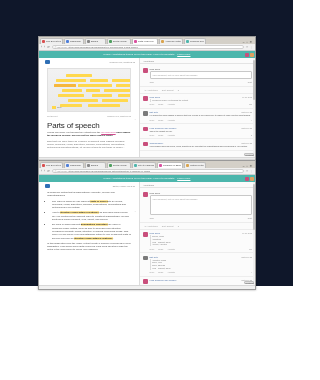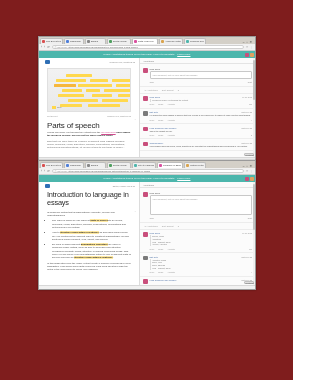--- a/index.html
+++ b/index.html
@@ -5,7 +5,7 @@
   * { box-sizing: border-box; margin:0; padding:0; }
   html,body { width:293px; height:380px; overflow:hidden; background:#ffffff;
     font-family:"Liberation Sans", sans-serif; }
-  .desktop { position:relative; width:293px; height:380px; background:#7f1d1d; }
+  .desktop { position:relative; width:293px; height:286px; background:#0f172a; }
 
   
   .win { position:absolute; background:#ffffff; border:1px solid #9a9a9a;

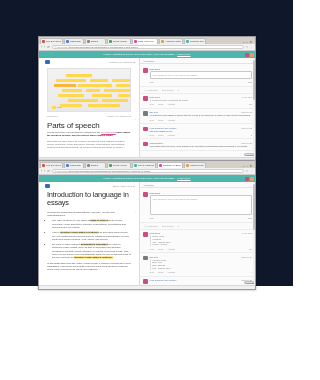--- a/index.html
+++ b/index.html
@@ -398,7 +398,6 @@
           <span class="docmeta">Edited, Lesson view 2:15</span>
         </div>
 
-        <div class="doctitle sm">Introduction to language in essays</div>
         <div class="ptxt" style="padding-top:2px">Is academic writing that is grammatically accurate, precise and understandable?</div>
 
         <ul class="bullets">

